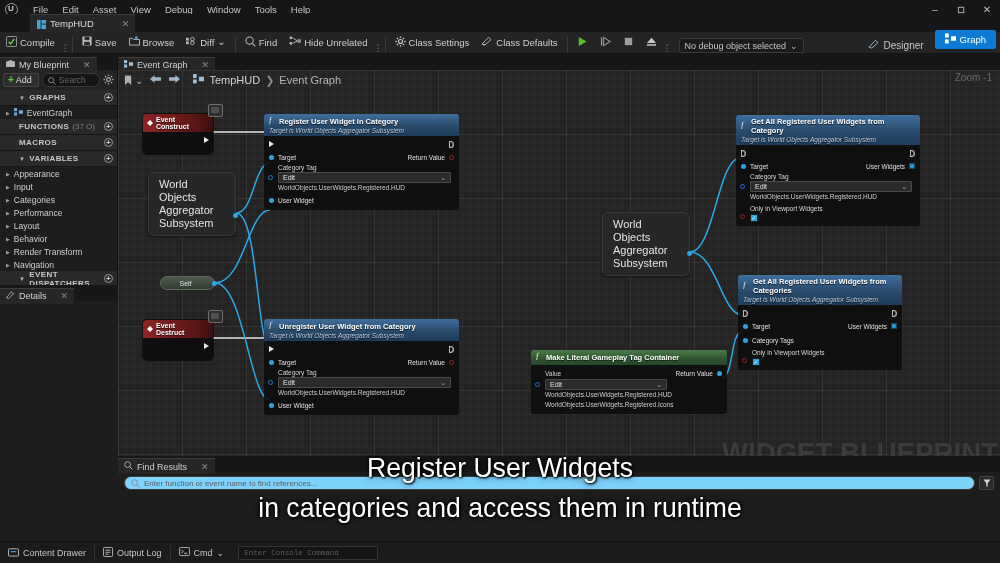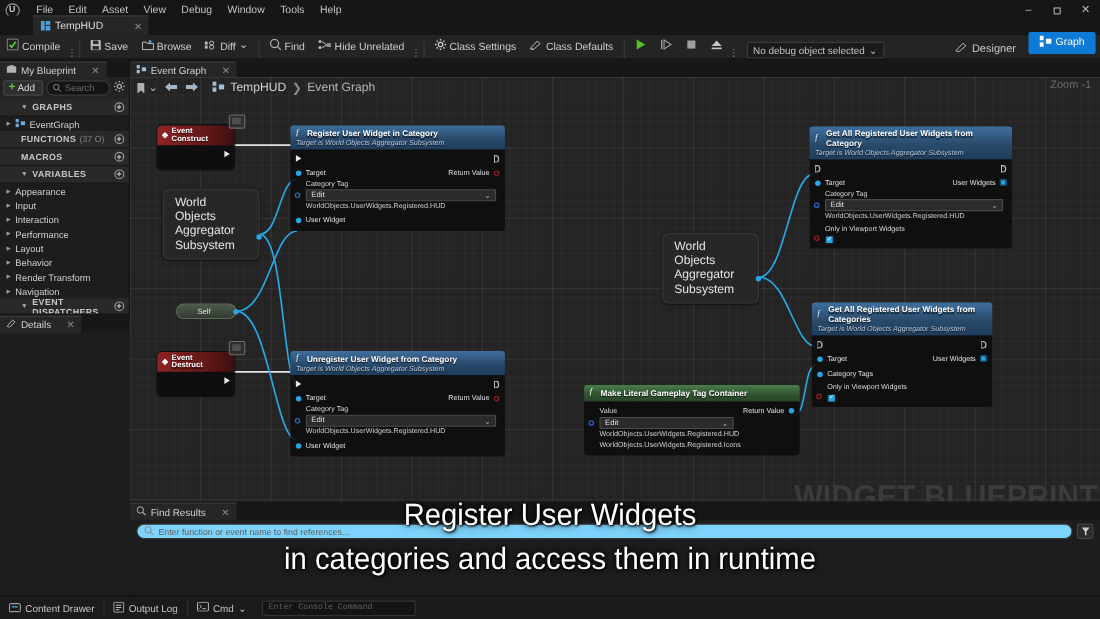--- a/index.html
+++ b/index.html
@@ -606,7 +606,7 @@
     </div>
     <div class="item-row">
       <span class="tri">▶</span>
-      <span>Interaction</span>
+      <span>Categories</span>
     </div>
     <div class="item-row">
       <span class="tri">▶</span>

